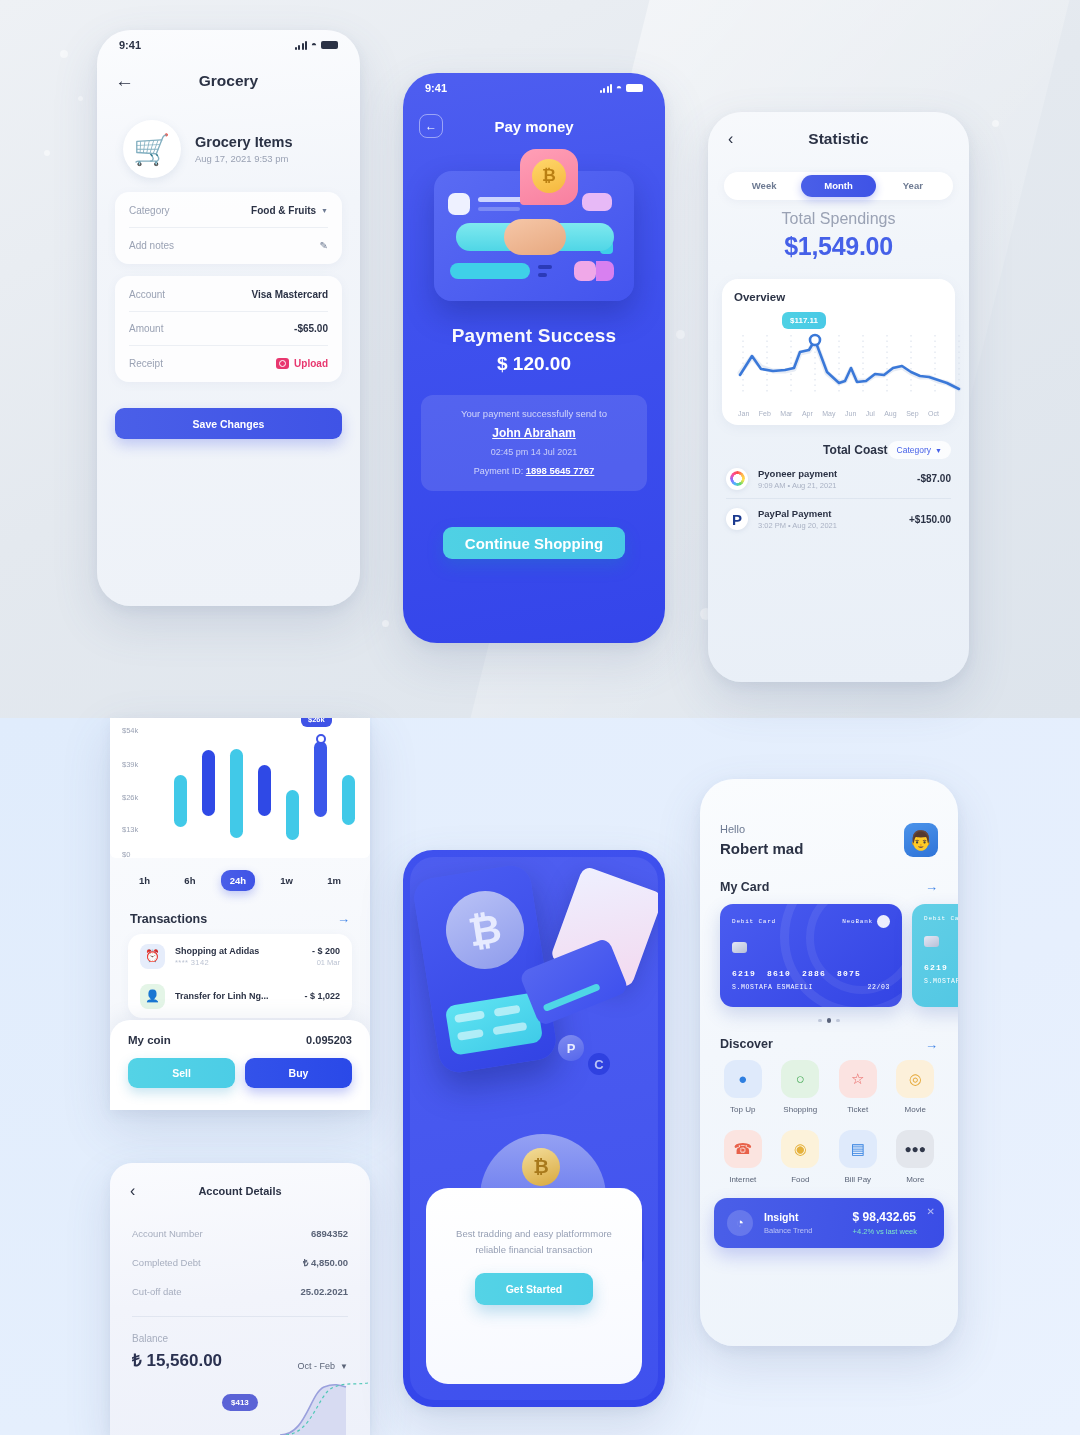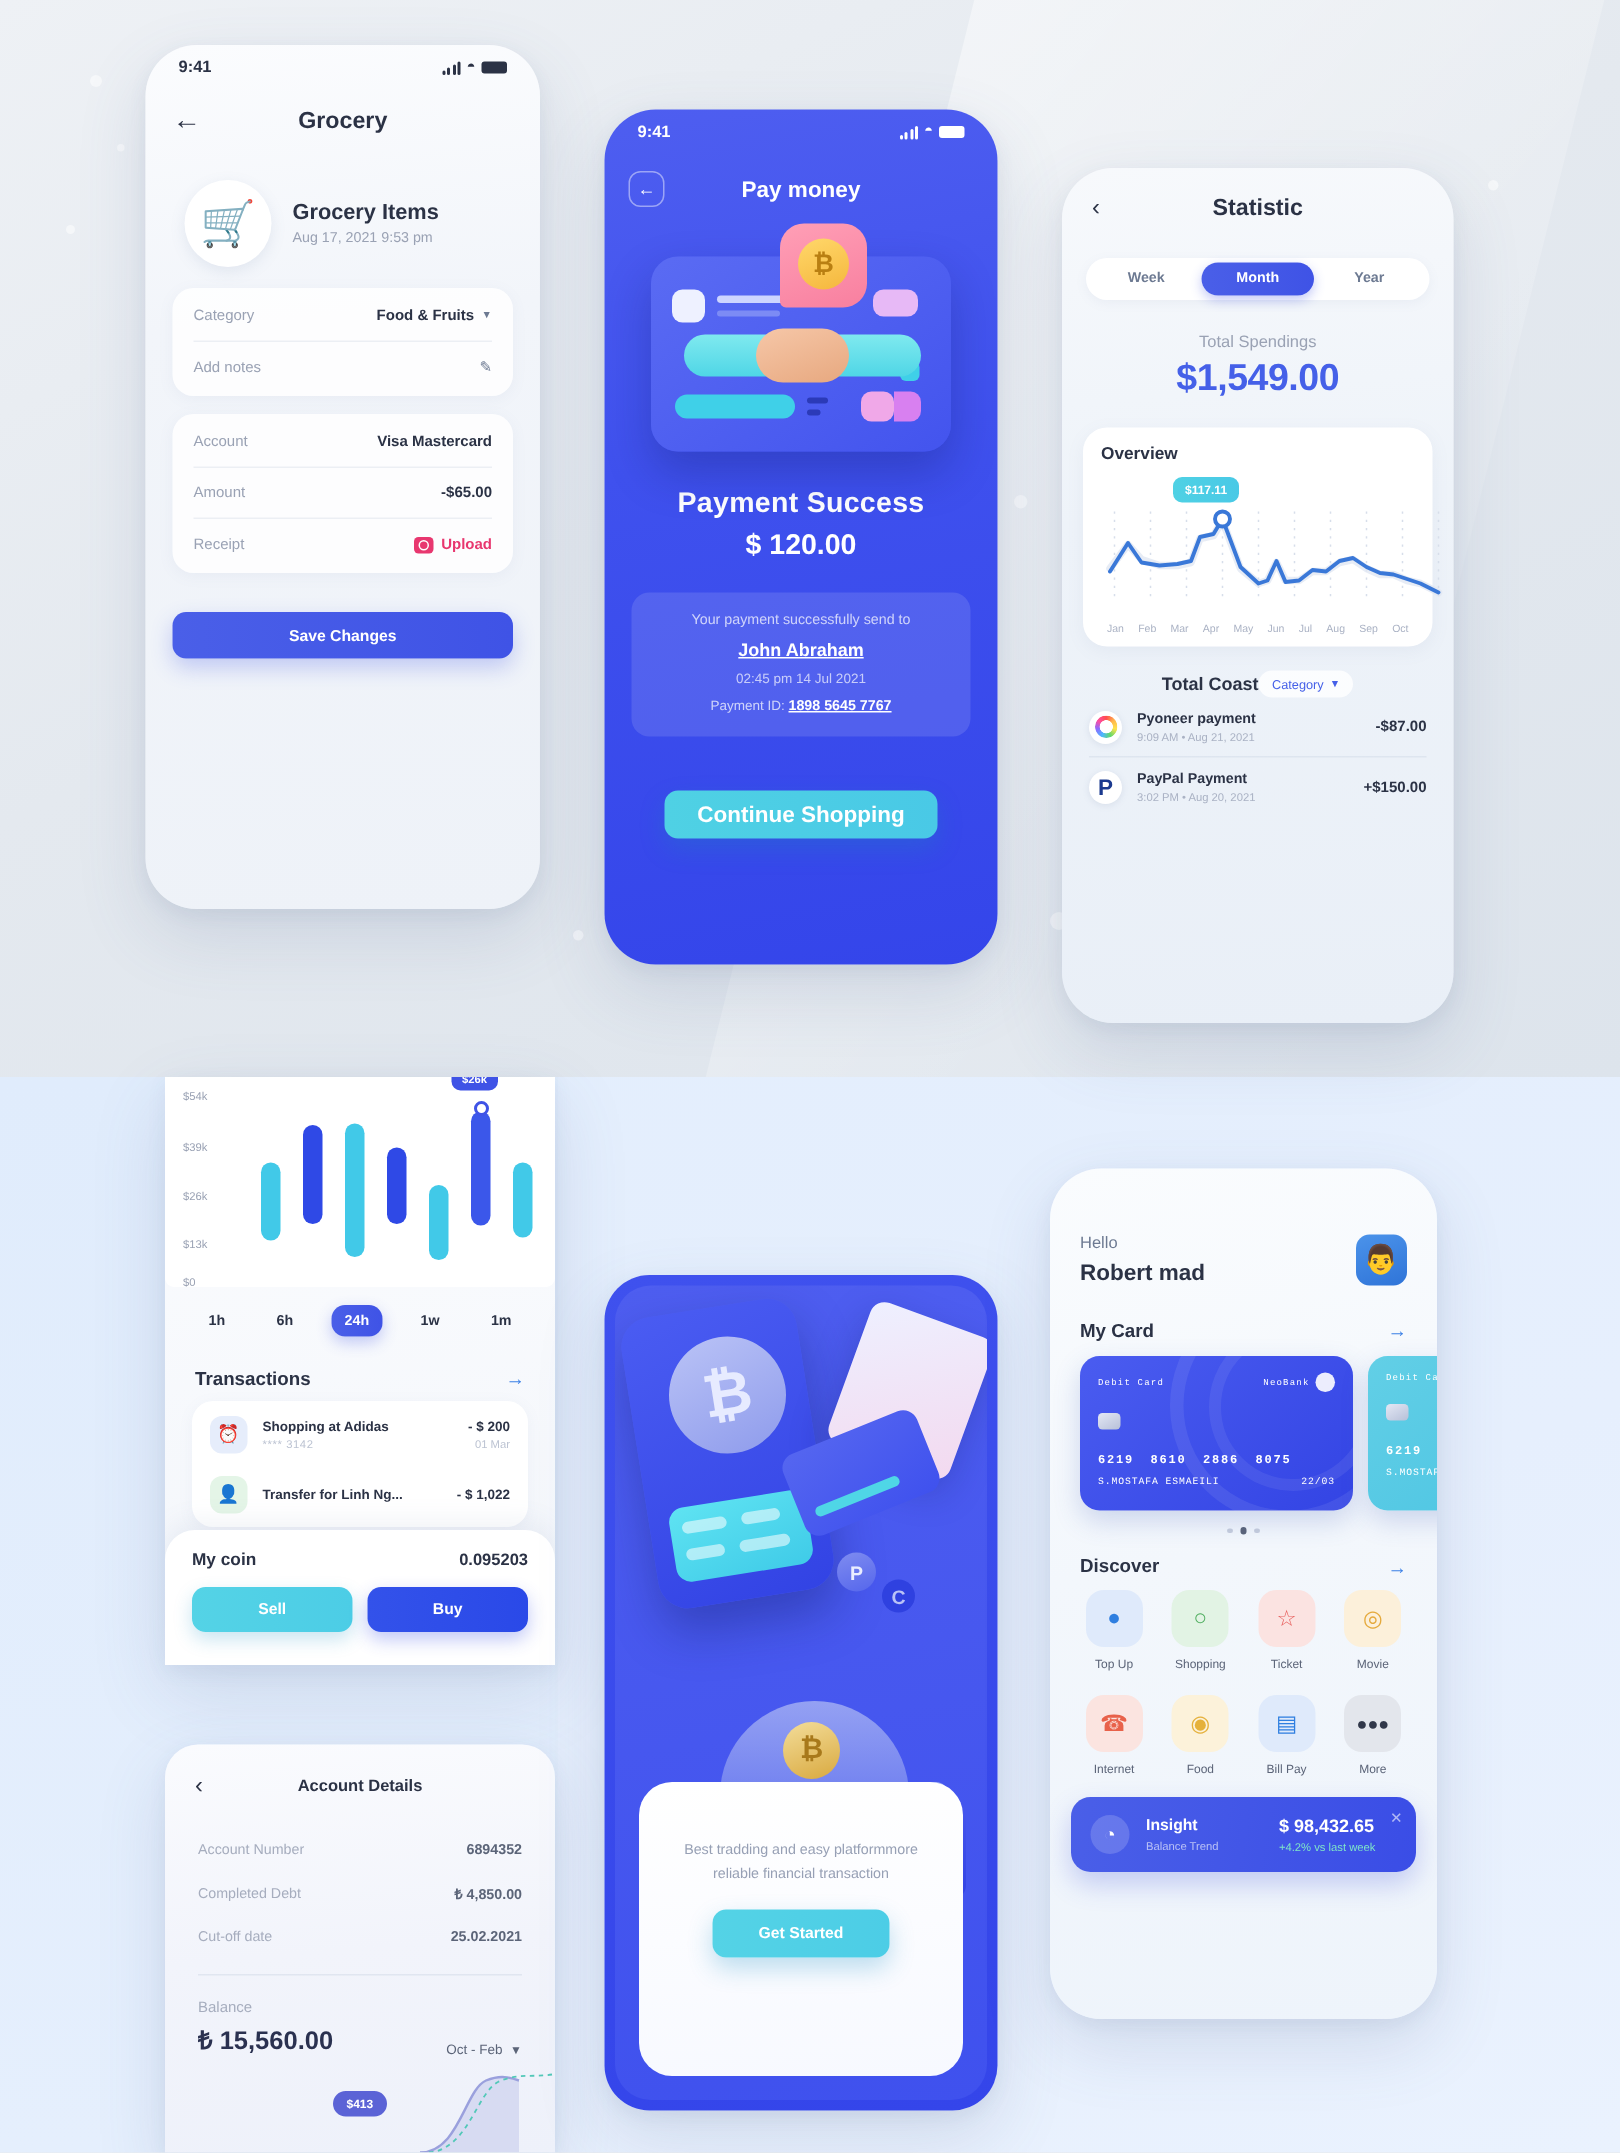--- a/index.html
+++ b/index.html
@@ -157,7 +157,7 @@
              line-height:22px; border-radius:11px; }
   .seg div.on { background: linear-gradient(90deg,#4a5fe8,#3f53e6); color:#fff;
                 box-shadow: 0 3px 8px rgba(65,85,230,.32); }
-  .spend-lbl { text-align:center; font-size:11px; color:#9aa2b4; margin-top:22px; }
+  .spend-lbl { text-align:center; font-size:16px; color:#9aa2b4; margin-top:10px; }
   .spend-amt { text-align:center; font-size:25px; font-weight:bold; color:#4560e8; margin-top:4px; letter-spacing:-.3px; }
   .ov-card { margin: 18px 14px 0; background:#fff; border-radius: 16px; padding: 12px 12px 8px;
              box-shadow: 0 3px 12px rgba(110,130,170,0.08); }

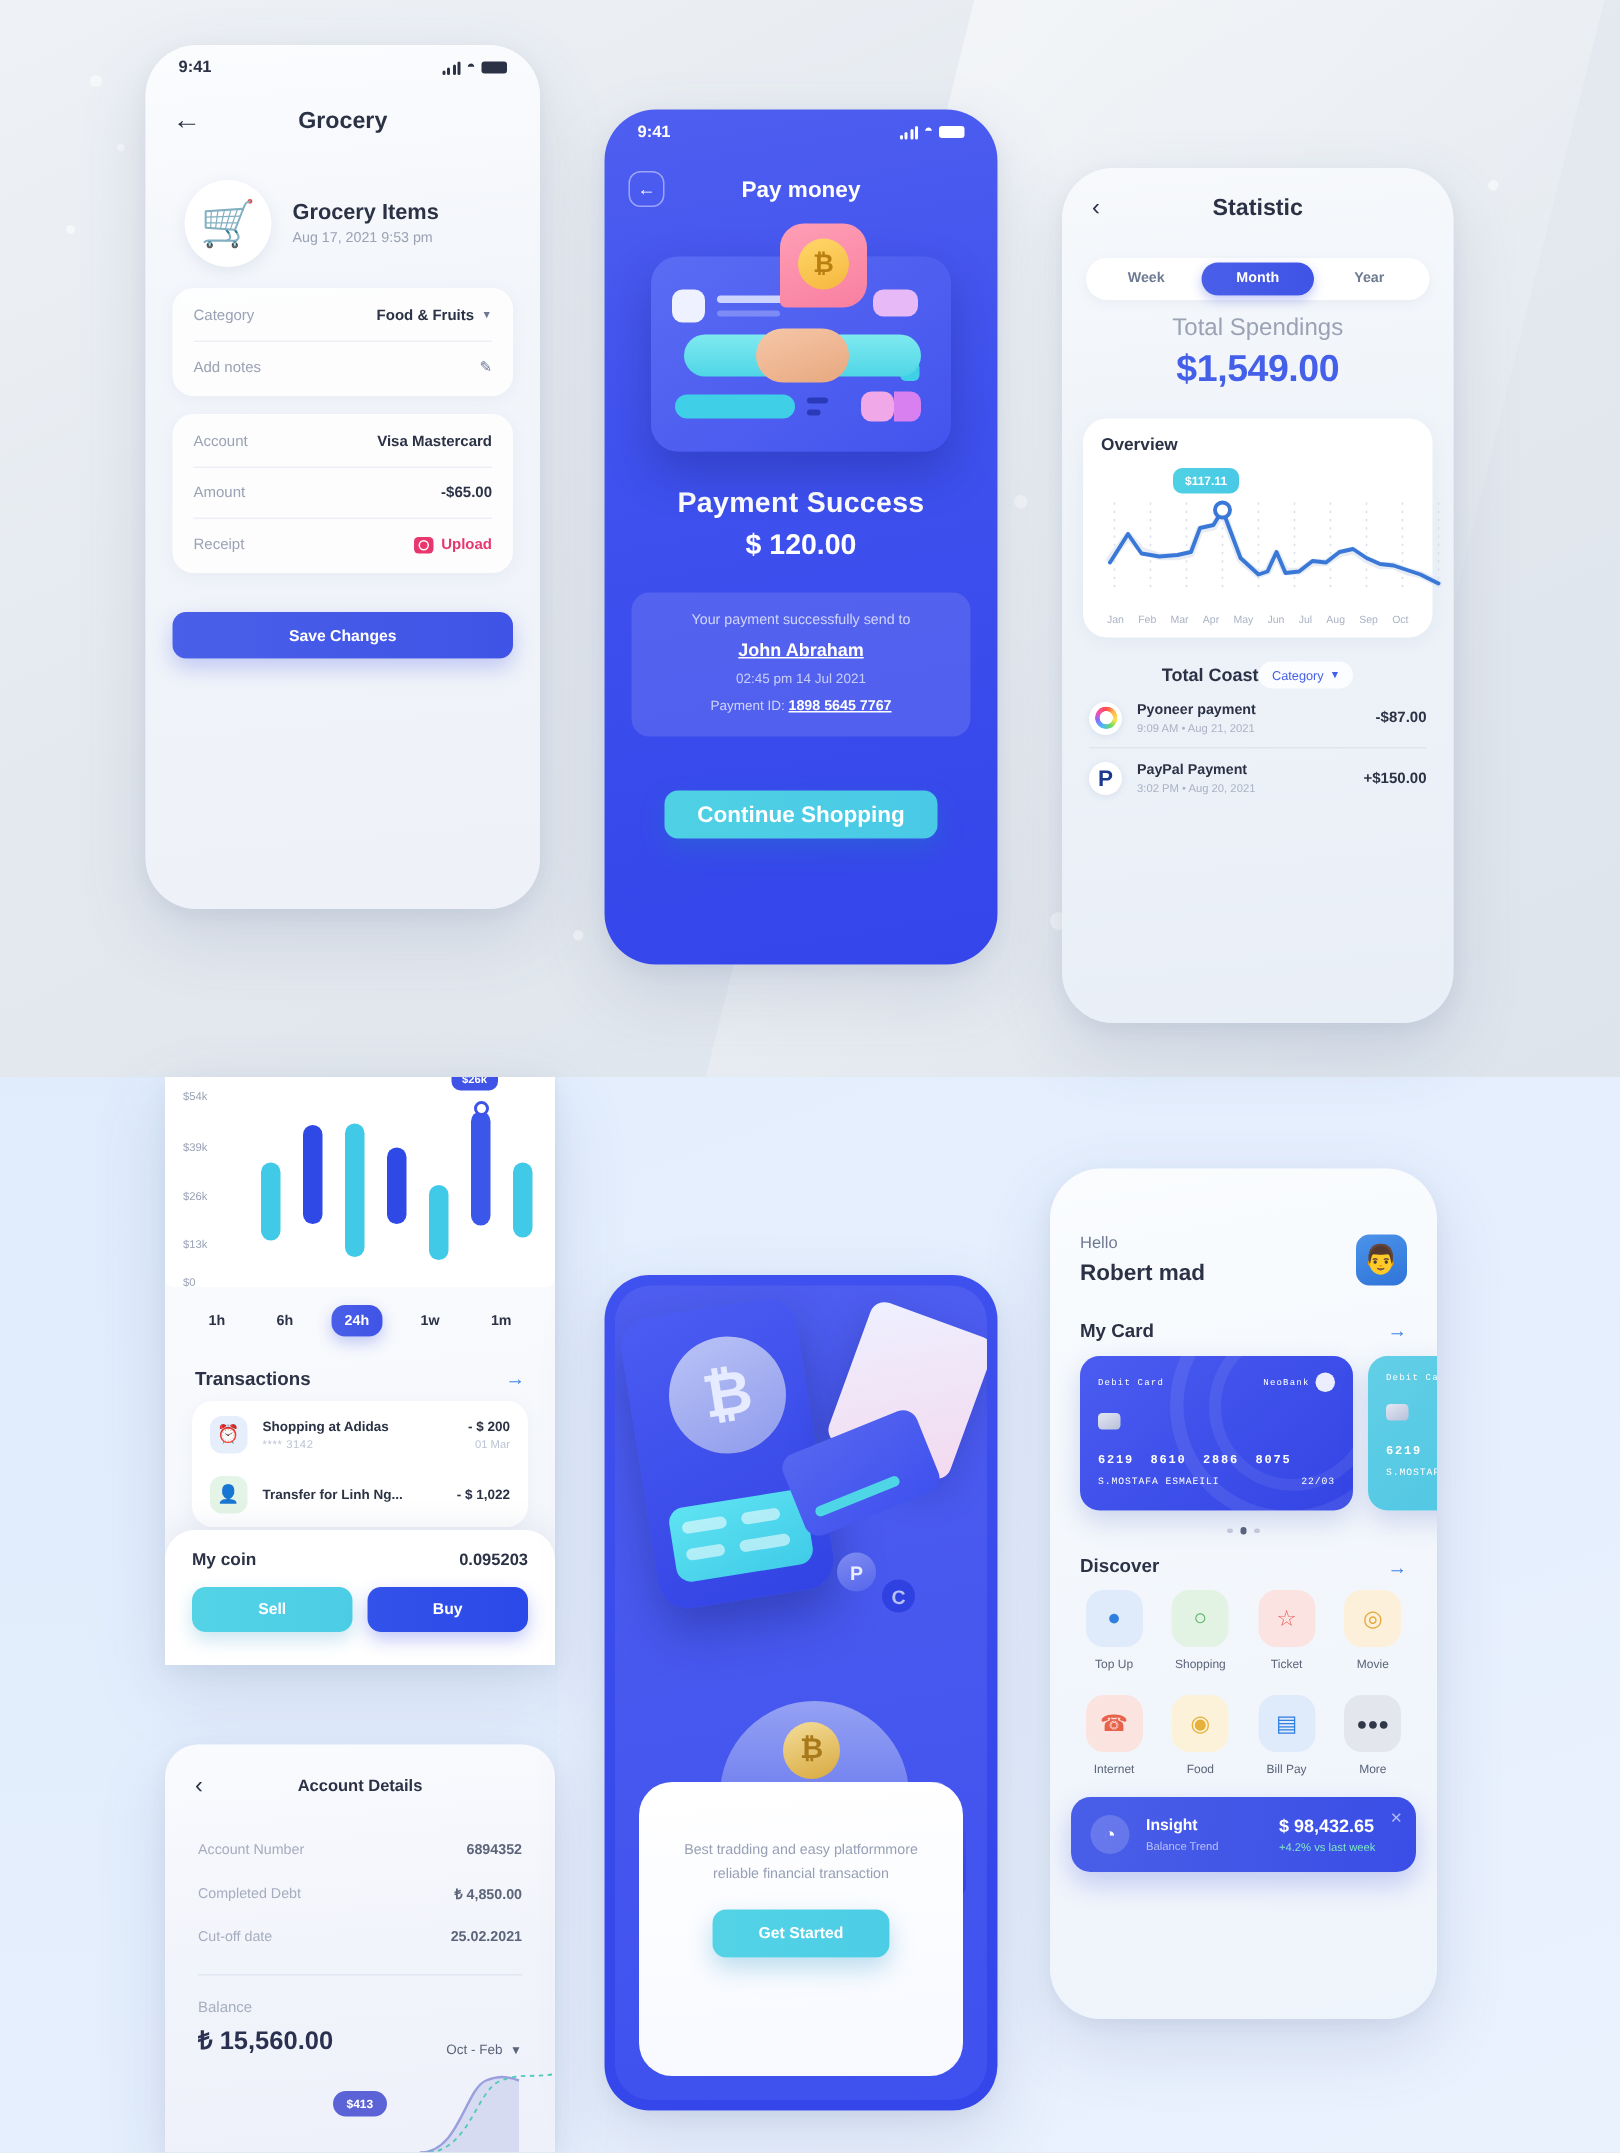--- a/index.html
+++ b/index.html
@@ -166,7 +166,7 @@
          color:#fff; font-size:8px; font-weight:bold; padding: 4px 8px; border-radius: 6px; }
   .xlabels { display:flex; justify-content:space-between; padding: 3px 4px 0; }
   .xlabels span { font-size: 7px; color:#aab2c4; }
-  .coast-hdr { display:flex; align-items:center; justify-content:center; margin: 16px 18px 0; }
+  .coast-hdr { display:flex; align-items:center; justify-content:flex-end; margin: 16px 18px 0; }
   .coast-hdr .t { font-size: 12px; font-weight:bold; }
   .catpill { background: rgba(255,255,255,0.8); color:#4560e8; font-size:8.5px;
              padding: 4px 9px; border-radius: 9px; display:flex; align-items:center; gap:4px; }

